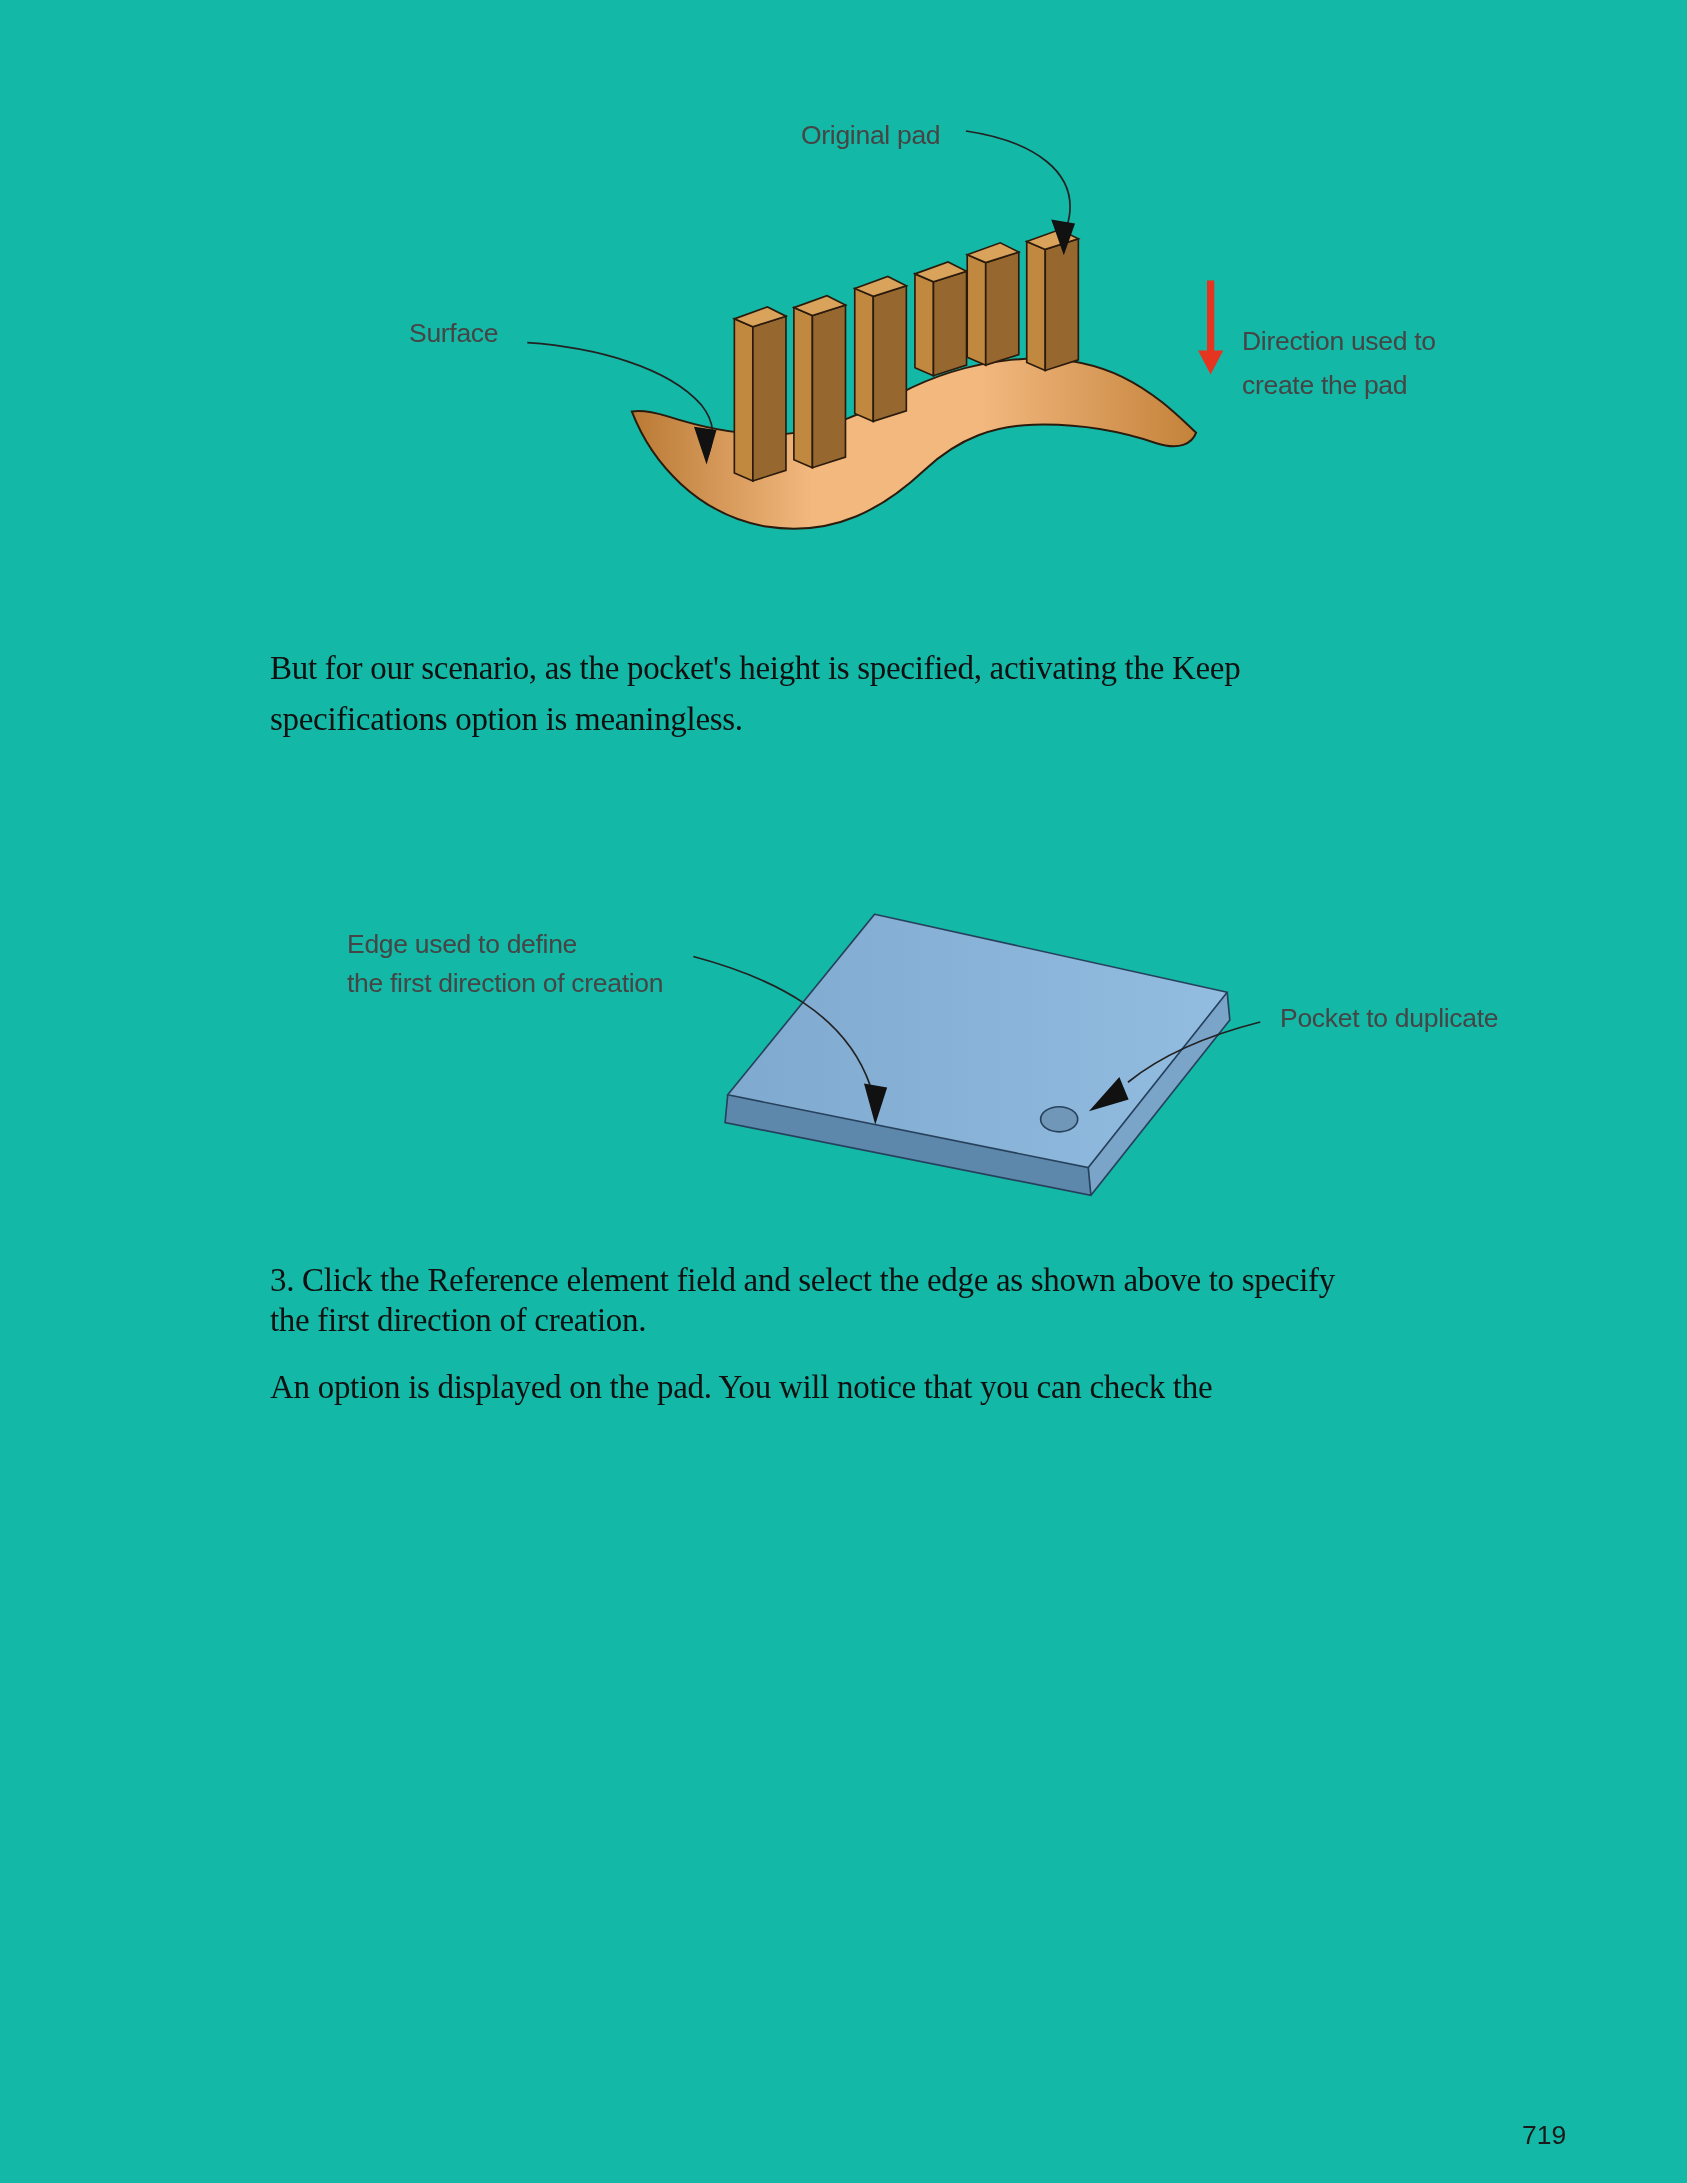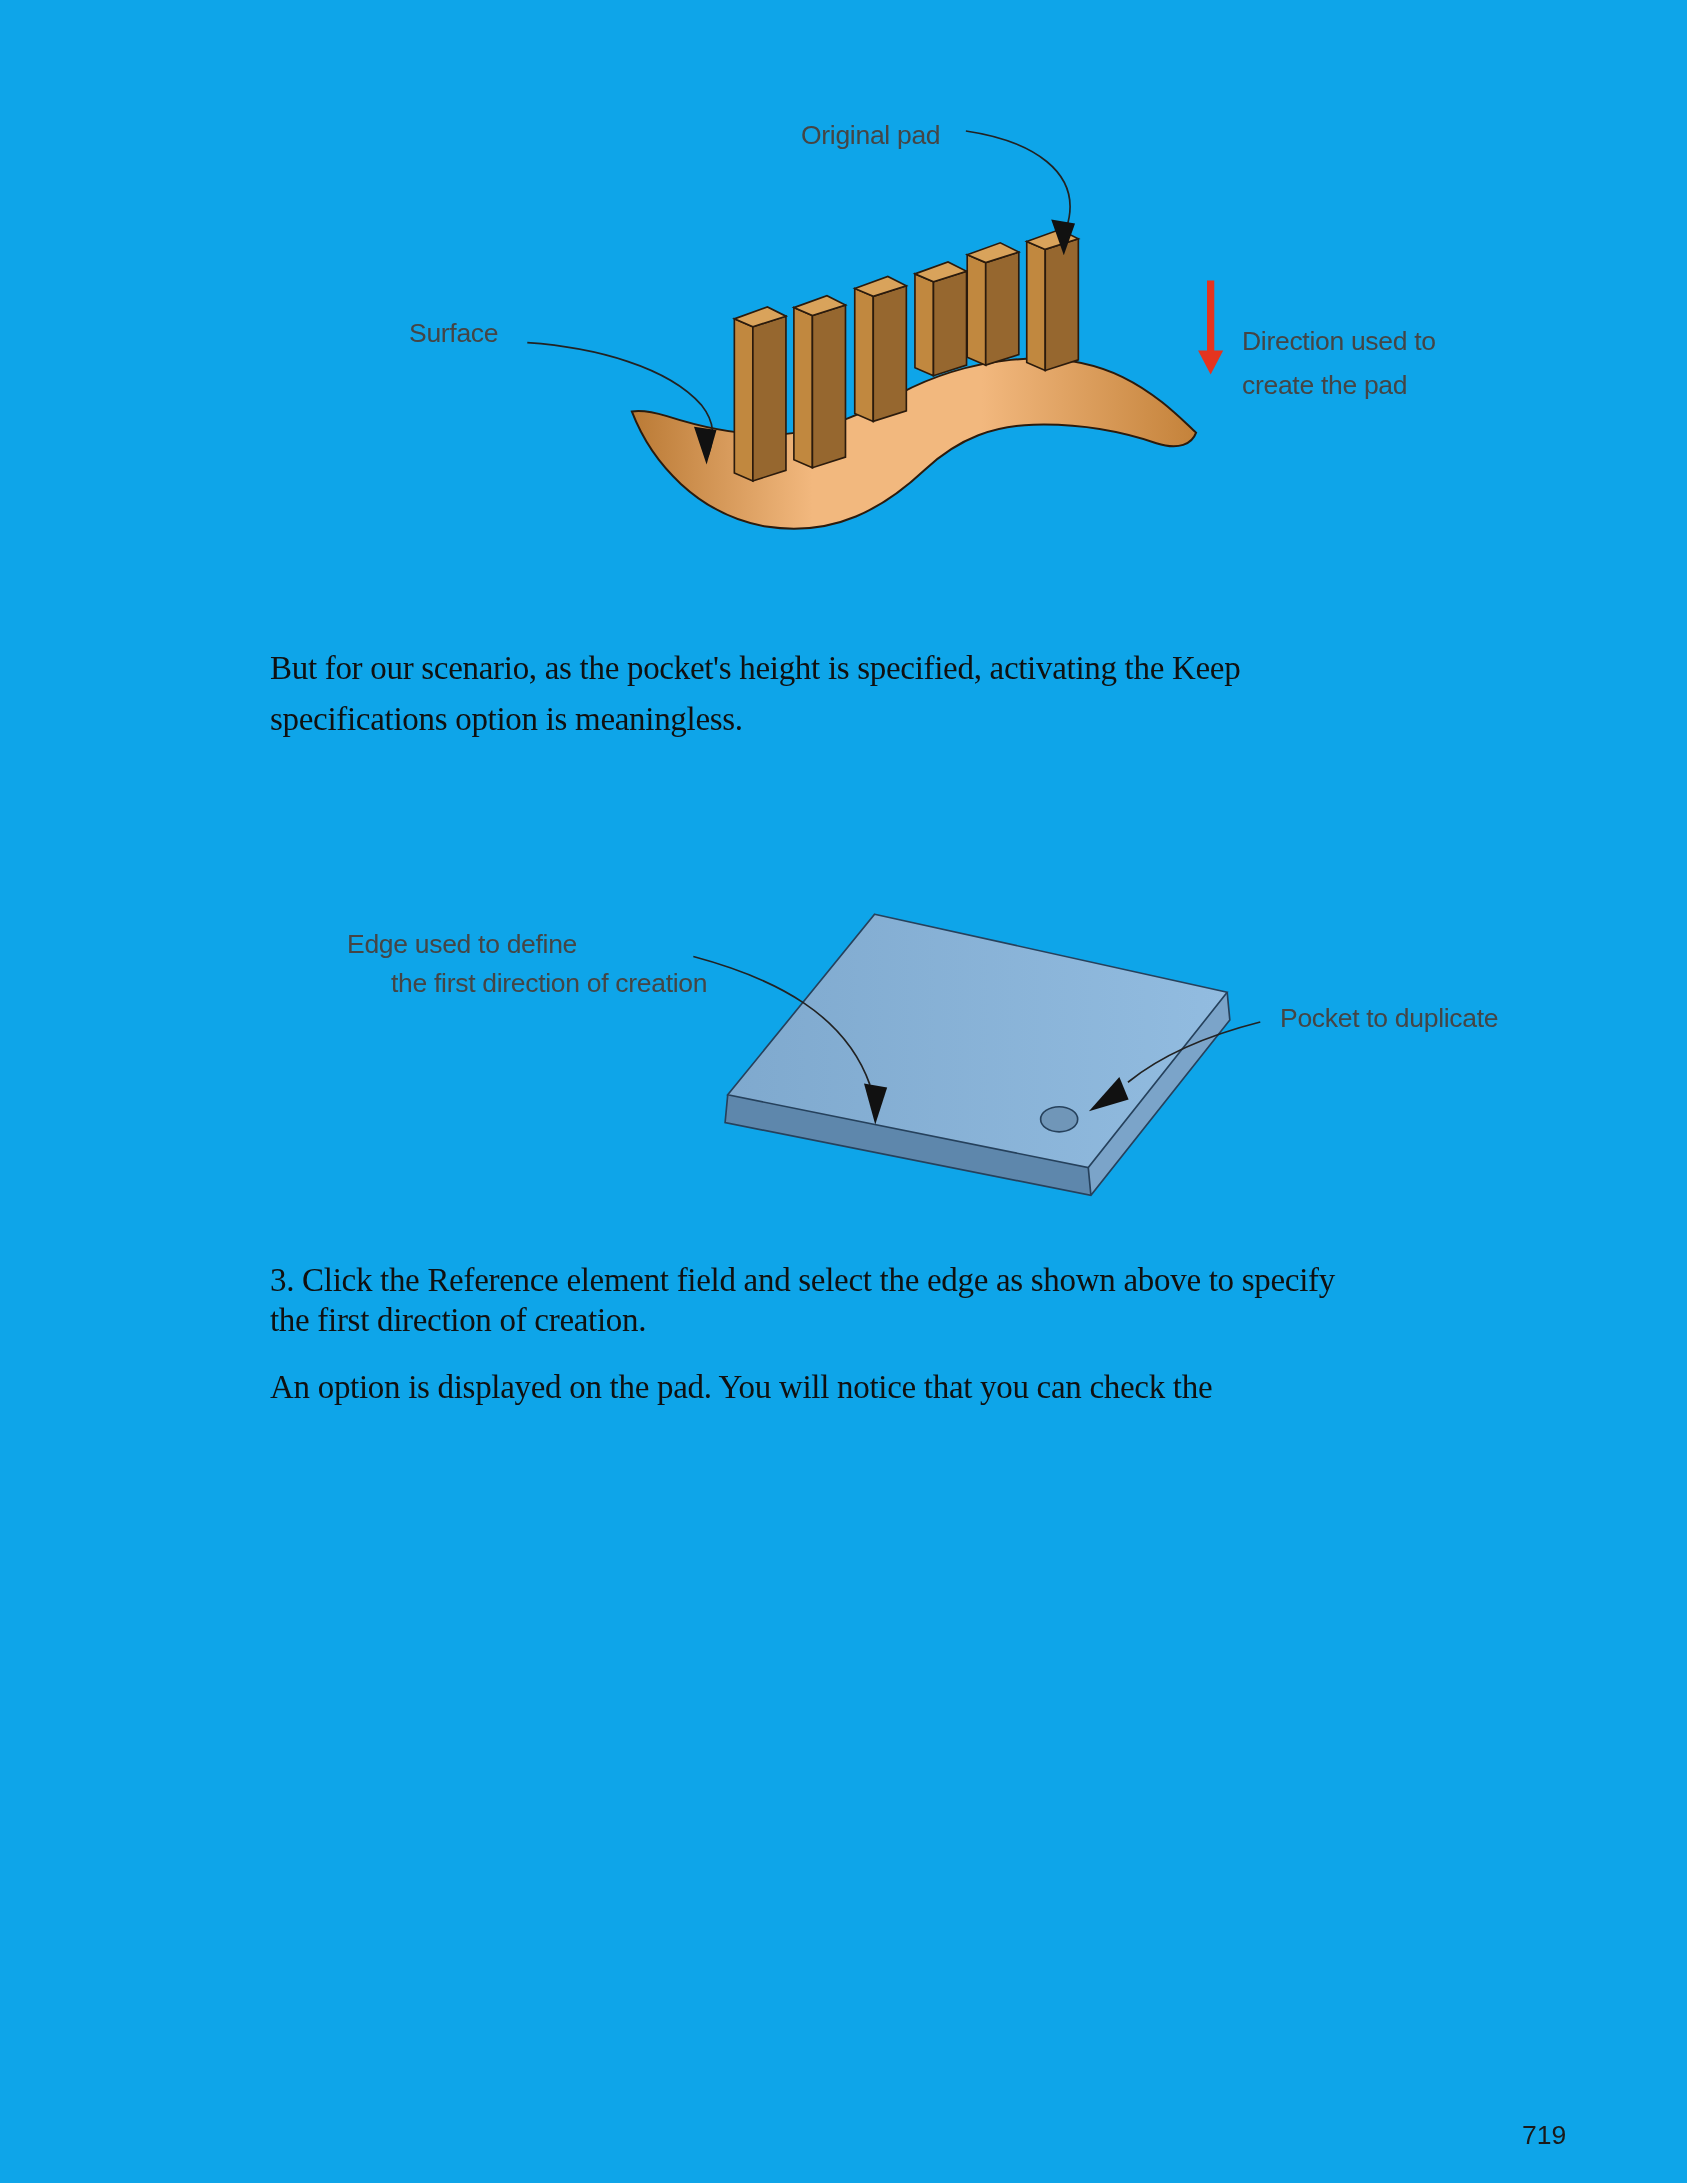--- a/index.html
+++ b/index.html
@@ -7,7 +7,7 @@
     position: relative;
     width: 1687px;
     height: 2183px;
-    background: #0ea5e9;
+    background: #14b8a6;
     overflow: hidden;
     font-family: "Liberation Serif", serif;
   }

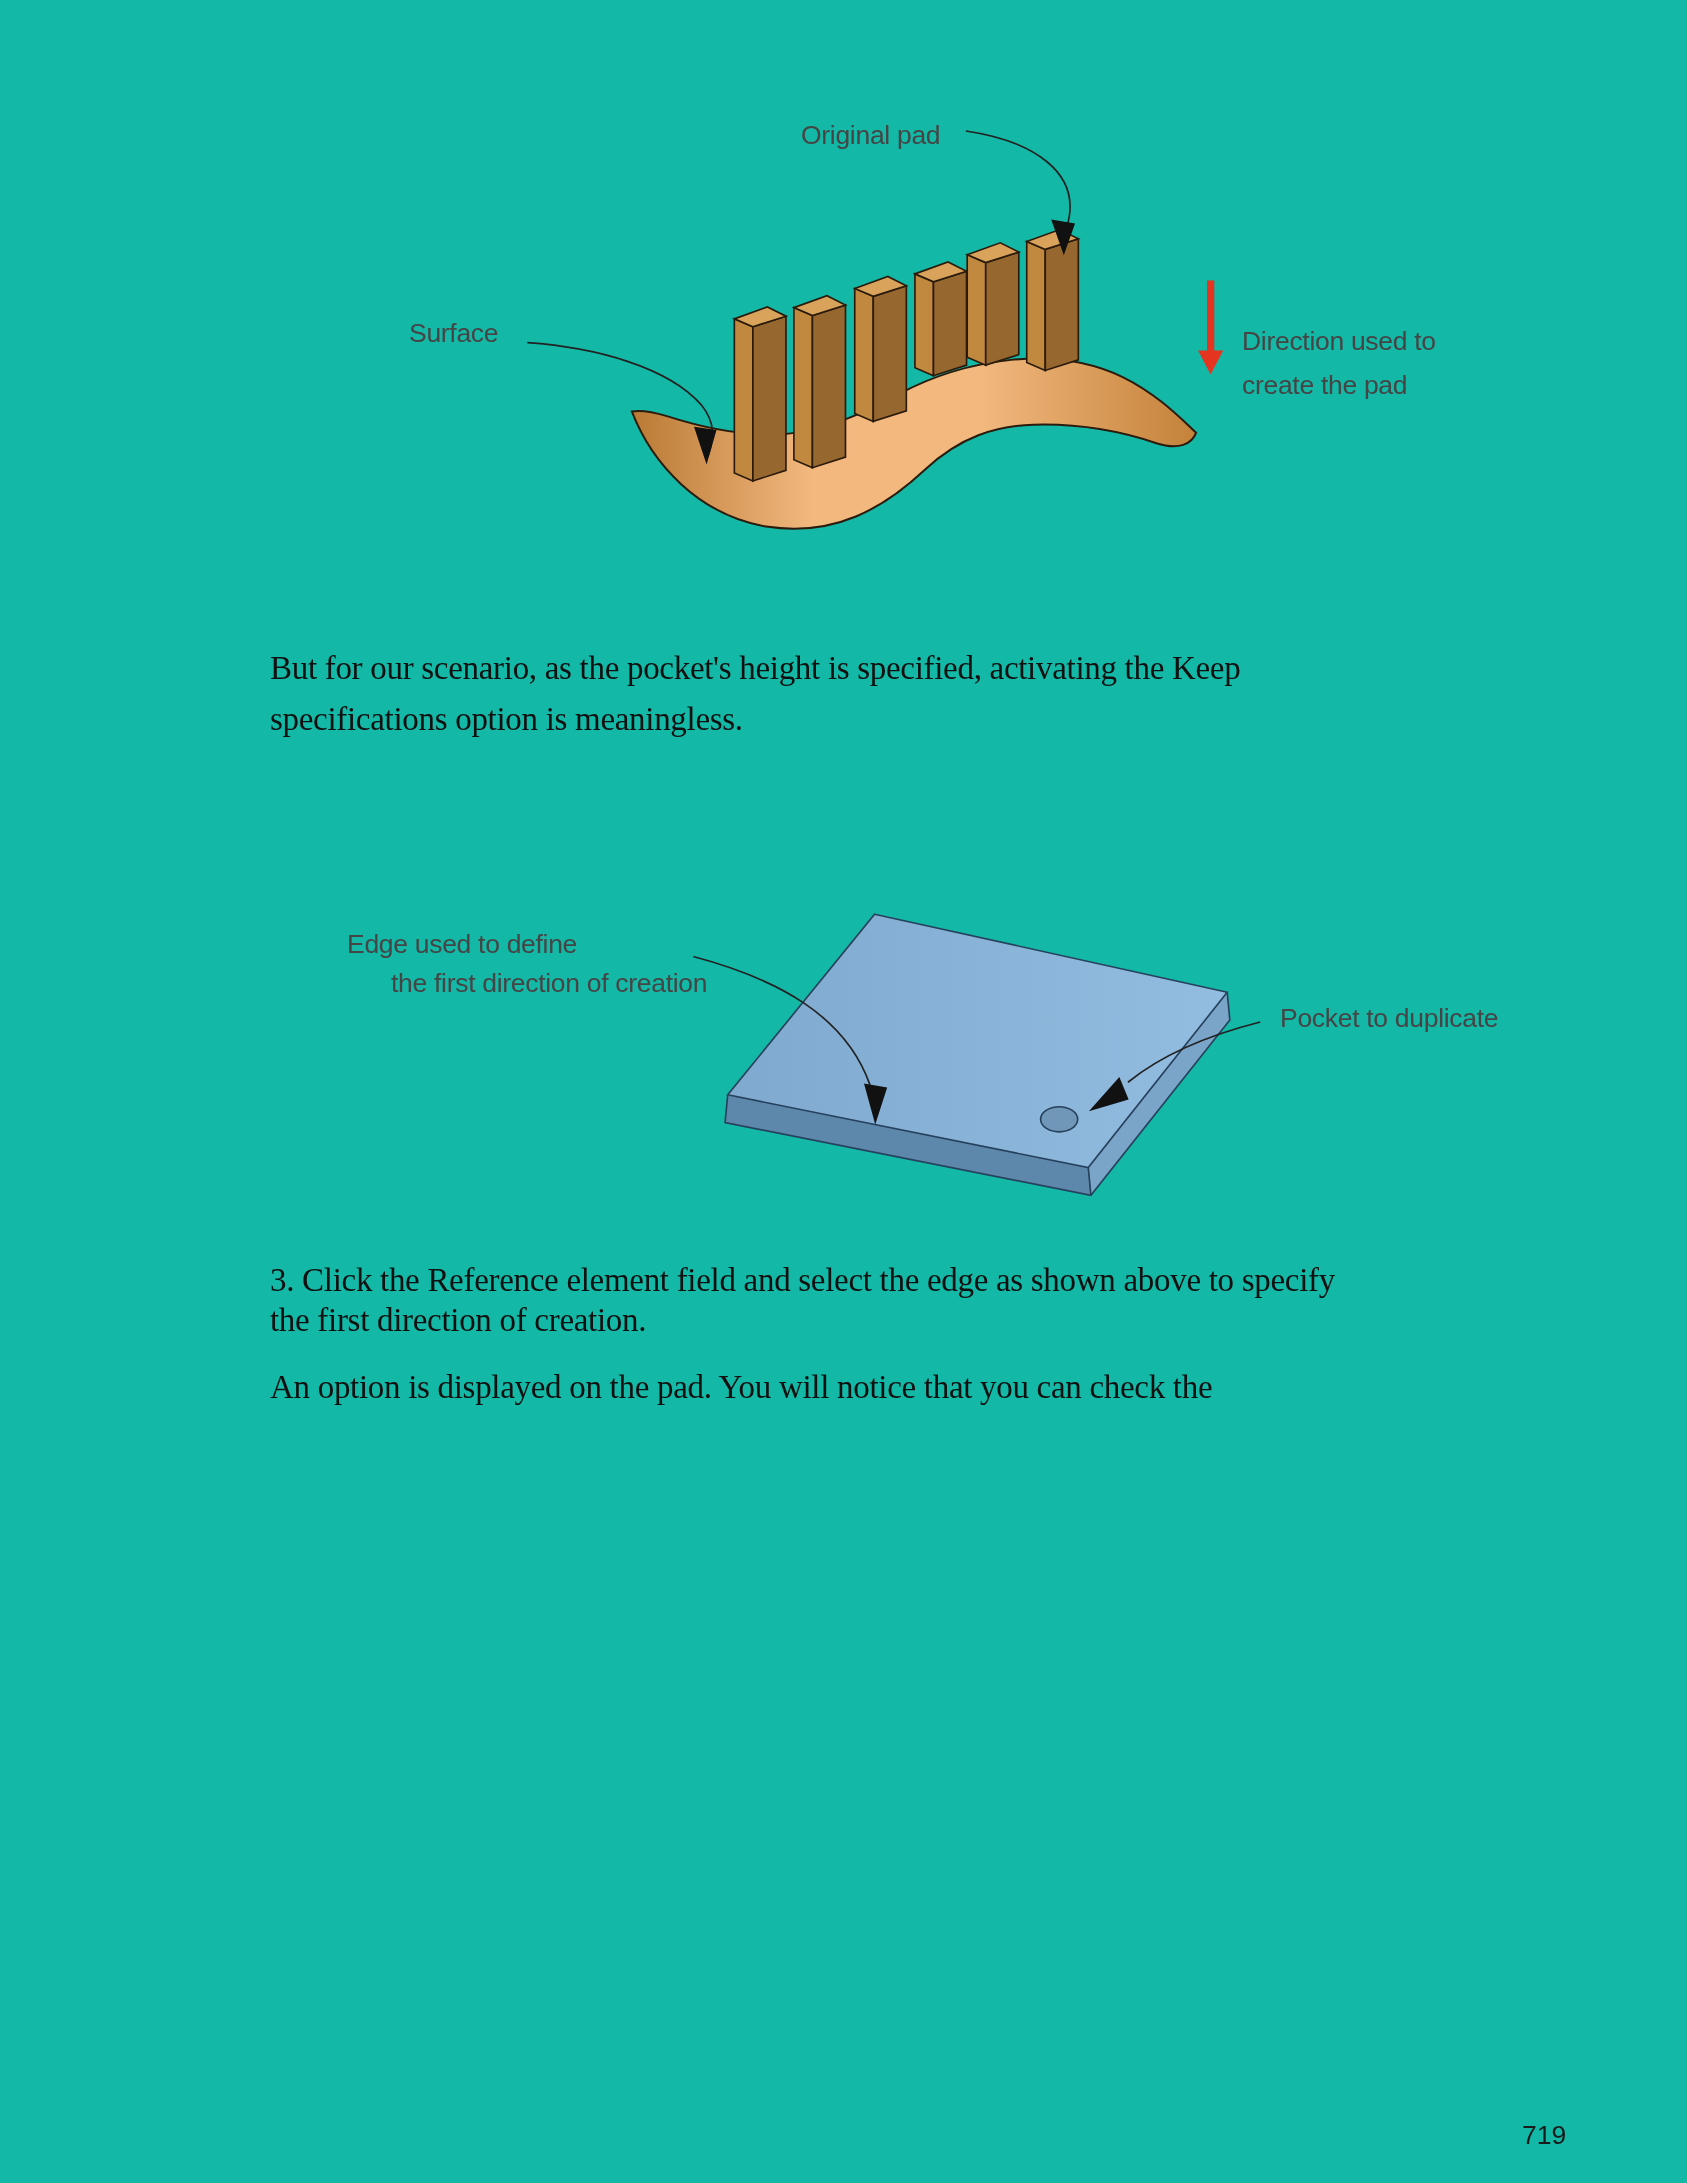--- a/index.html
+++ b/index.html
@@ -167,7 +167,7 @@
   <div class="fig-label" style="left:1242px; top:372px;">create the pad</div>
 
   <div class="fig-label" style="left:347px; top:931px;">Edge used to define</div>
-  <div class="fig-label" style="left:347px; top:970px;margin-left:44px;">the first direction of creation</div>
+  <div class="fig-label" style="left:347px; top:970px;">the first direction of creation</div>
 
   <div class="fig-label" style="left:1280px; top:1005px;">Pocket to duplicate</div>
 

